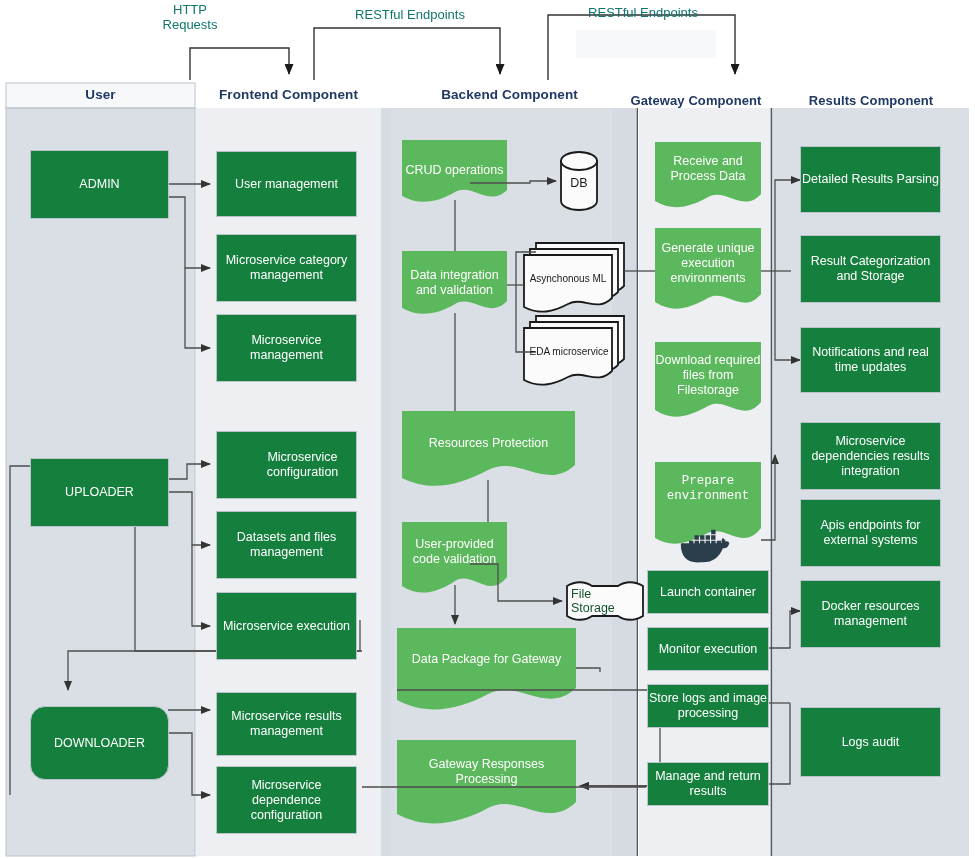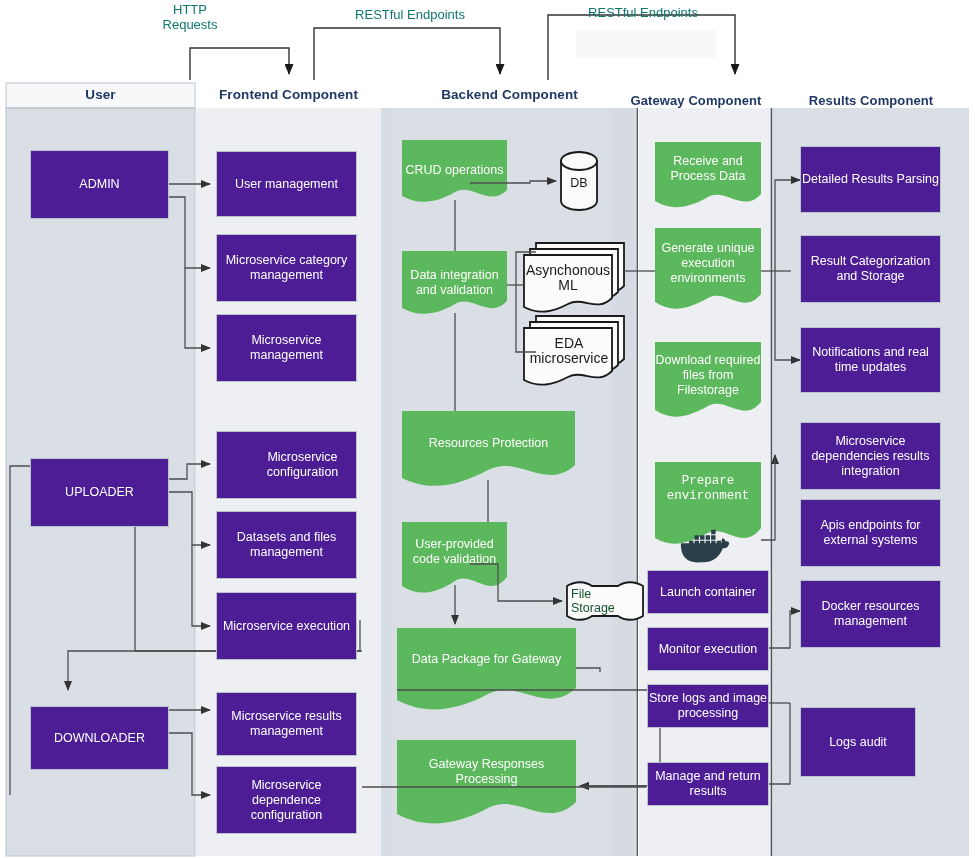--- a/index.html
+++ b/index.html
@@ -18,7 +18,7 @@
     justify-content:center;text-align:center;line-height:15px;
   }
   .dark{
-    background:#4c1d95;border:1px solid #b9c4cc;color:#ffffff;font-size:12.5px;
+    background:#15803d;border:1px solid #b9c4cc;color:#ffffff;font-size:12.5px;
   }
   .doc-label{
     position:absolute;left:0;right:0;display:flex;align-items:center;justify-content:center;

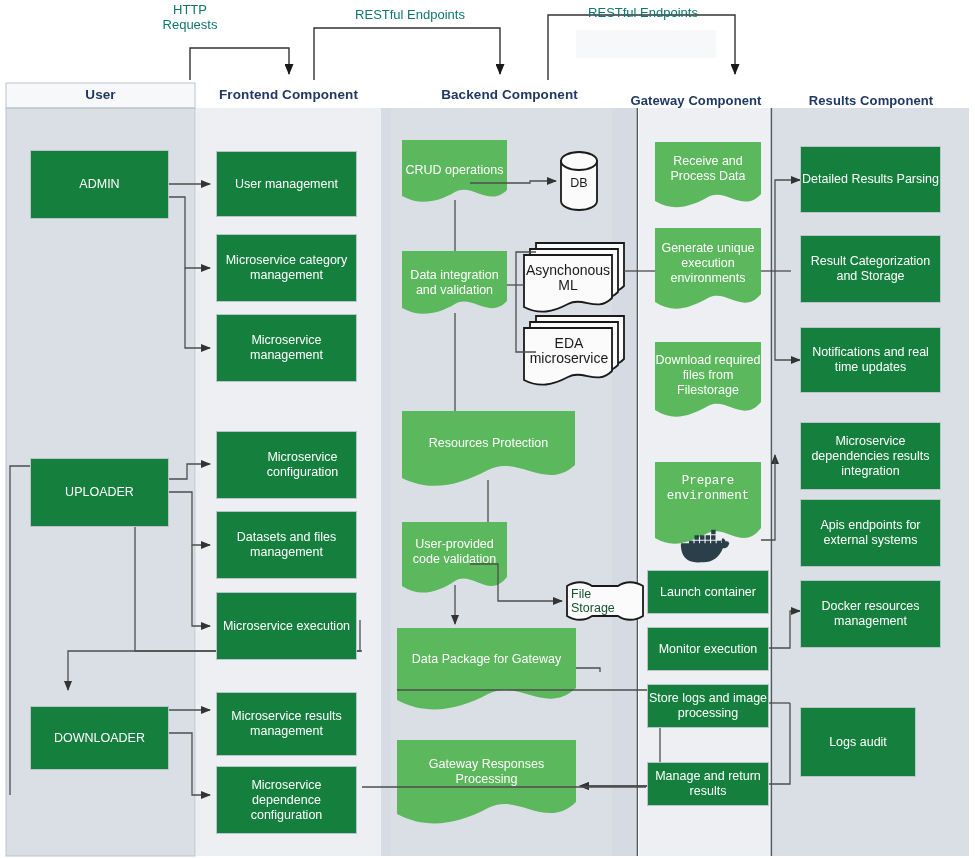--- a/index.html
+++ b/index.html
@@ -26,7 +26,7 @@
   }
   .ms-label{
     position:absolute;display:flex;align-items:center;justify-content:center;
-    text-align:center;color:#1a1a1a;font-size:14px;line-height:15px;pointer-events:none;
+    text-align:center;color:#1a1a1a;font-size:10px;line-height:15px;pointer-events:none;
   }
   .db-label{
     position:absolute;display:flex;align-items:center;justify-content:center;

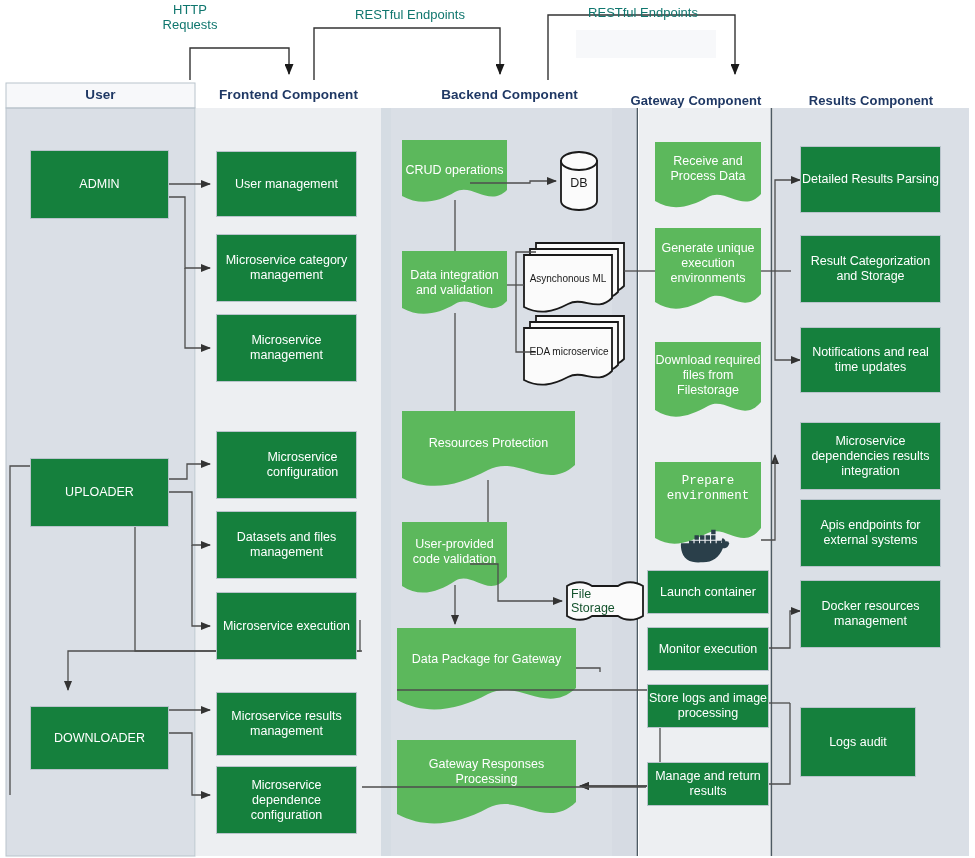--- a/index.html
+++ b/index.html
@@ -213,7 +213,7 @@
   <div class="node dark" style="left:30px;top:458px;width:139px;height:69px;">
     <span>UPLOADER</span>
   </div>
-  <div class="node dark" style="left:30px;top:706px;width:139px;height:64px;">
+  <div class="node dark" style="left:30px;top:706px;width:139px;height:74px;border-radius:15px;">
     <span>DOWNLOADER</span>
   </div>
 

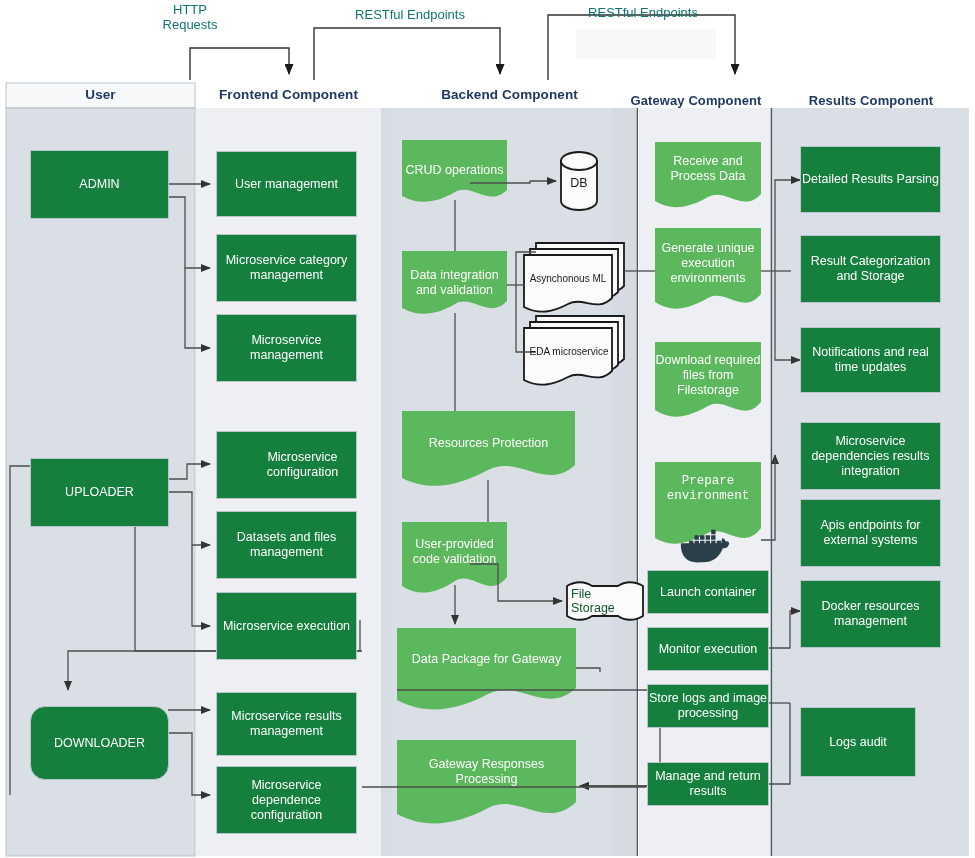--- a/index.html
+++ b/index.html
@@ -318,7 +318,7 @@
   <div class="node dark" style="left:800px;top:580px;width:141px;height:68px;">
     <span>Docker resources management</span>
   </div>
-  <div class="node dark" style="left:800px;top:707px;width:116px;height:70px;">
+  <div class="node dark" style="left:800px;top:707px;width:141px;height:70px;">
     <span>Logs audit</span>
   </div>
 

